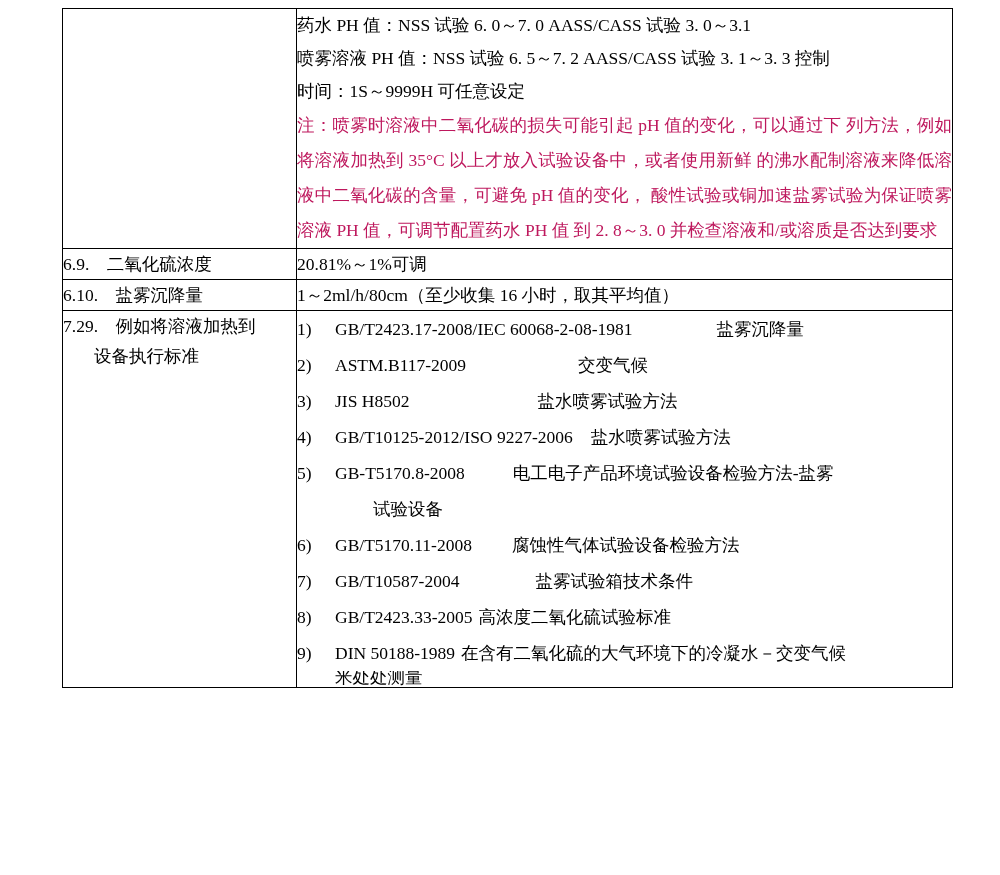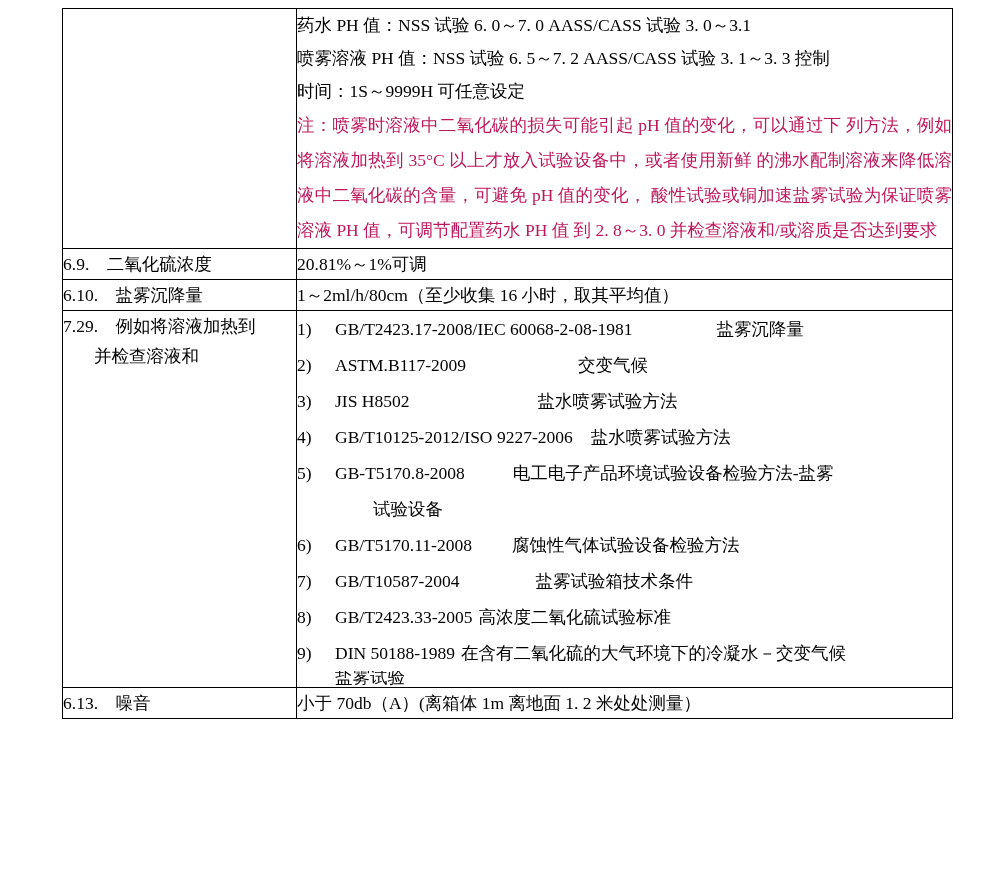--- a/index.html
+++ b/index.html
@@ -156,7 +156,7 @@
             <span>&nbsp;&nbsp;</span>
             <span>例如将溶液加热到</span>
           </div>
-          <div class="label-line label-indent">并检查溶液和</div>
+          <div class="label-line label-indent">设备执行标准</div>
         </td>
         <td class="value-col">
           <ul class="std-list">

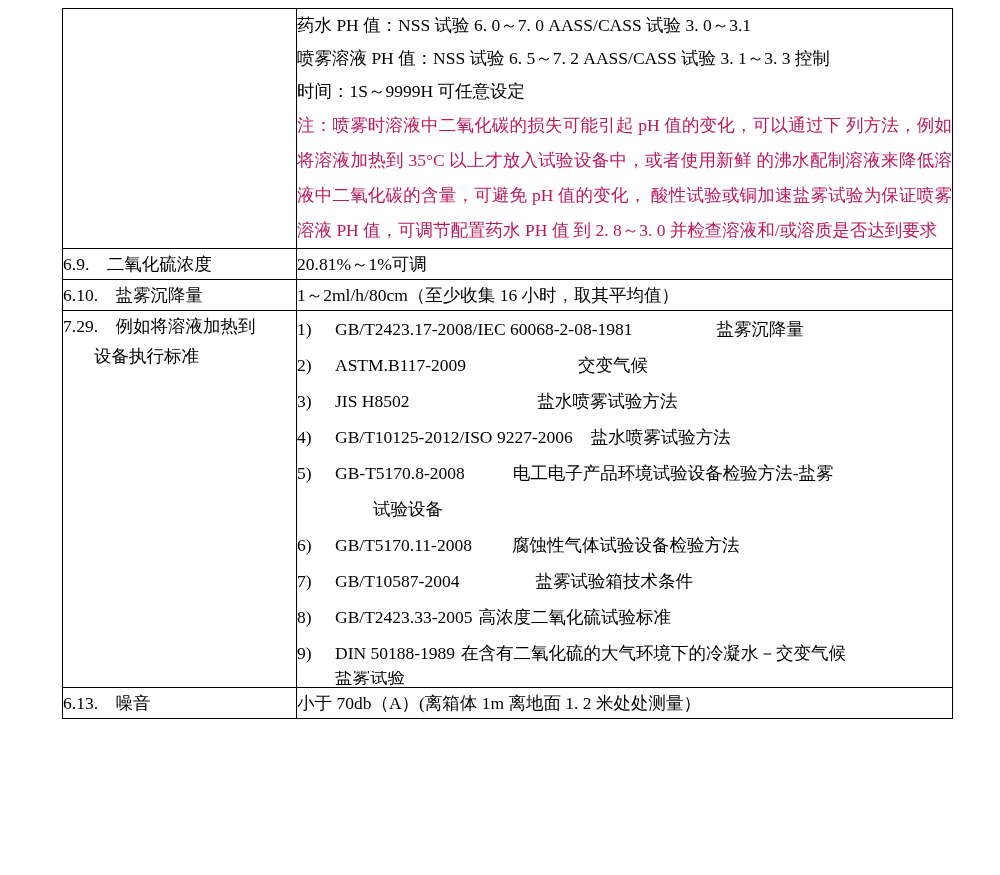--- a/index.html
+++ b/index.html
@@ -199,7 +199,7 @@
             </li>
           </ul>
           <div class="clipped">
-            <div class="clip-inner">盐雾试验</div>
+            <div class="clip-inner">米处处测量</div>
           </div>
         </td>
       </tr>

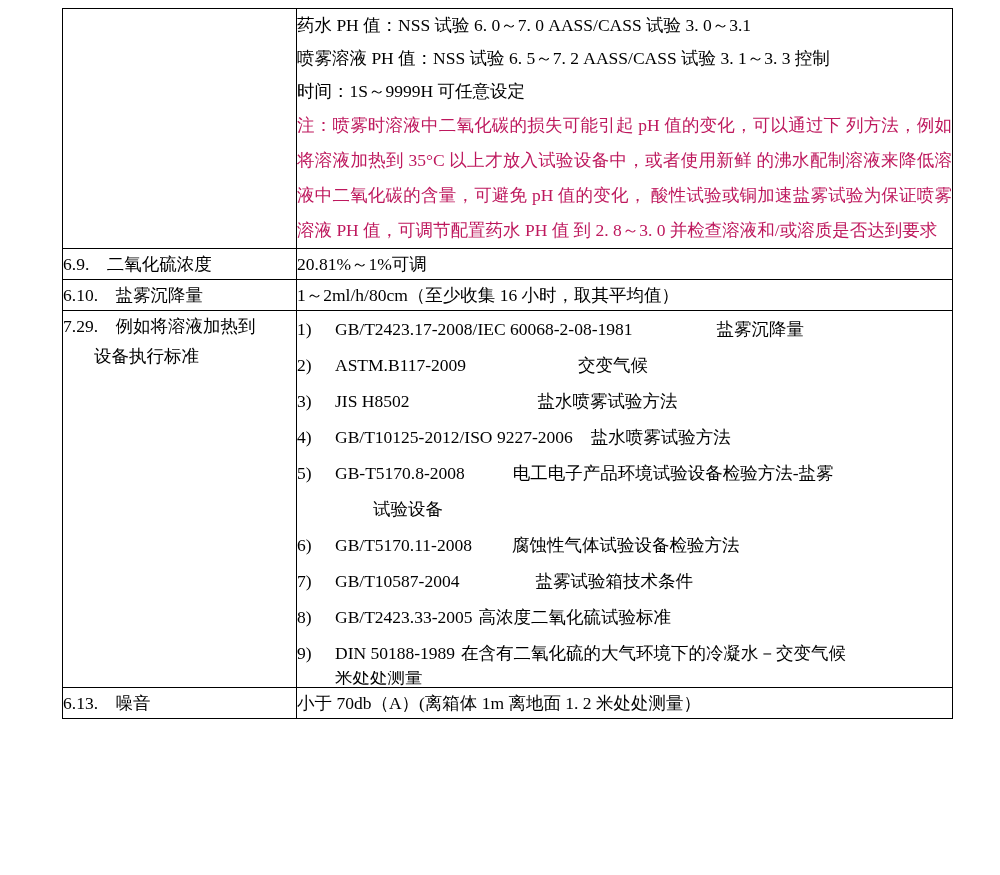--- a/index.html
+++ b/index.html
@@ -204,18 +204,6 @@
         </td>
       </tr>
 
-      <tr class="row-noise">
-        <td class="label-col">
-          <div class="label-line">
-            <span>6.13.</span>
-            <span>&nbsp;&nbsp;</span>
-            <span>噪音</span>
-          </div>
-        </td>
-        <td class="value-col">
-          <div class="value-line tight">小于 70db（A）(离箱体 1m 离地面 1. 2 米处处测量）</div>
-        </td>
-      </tr>
     </tbody>
   </table>
 </div>

